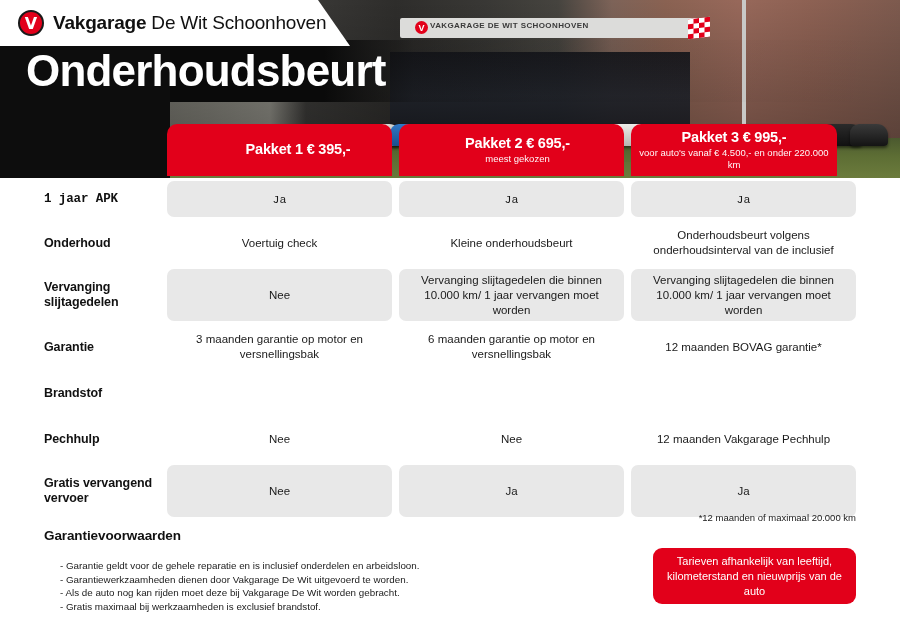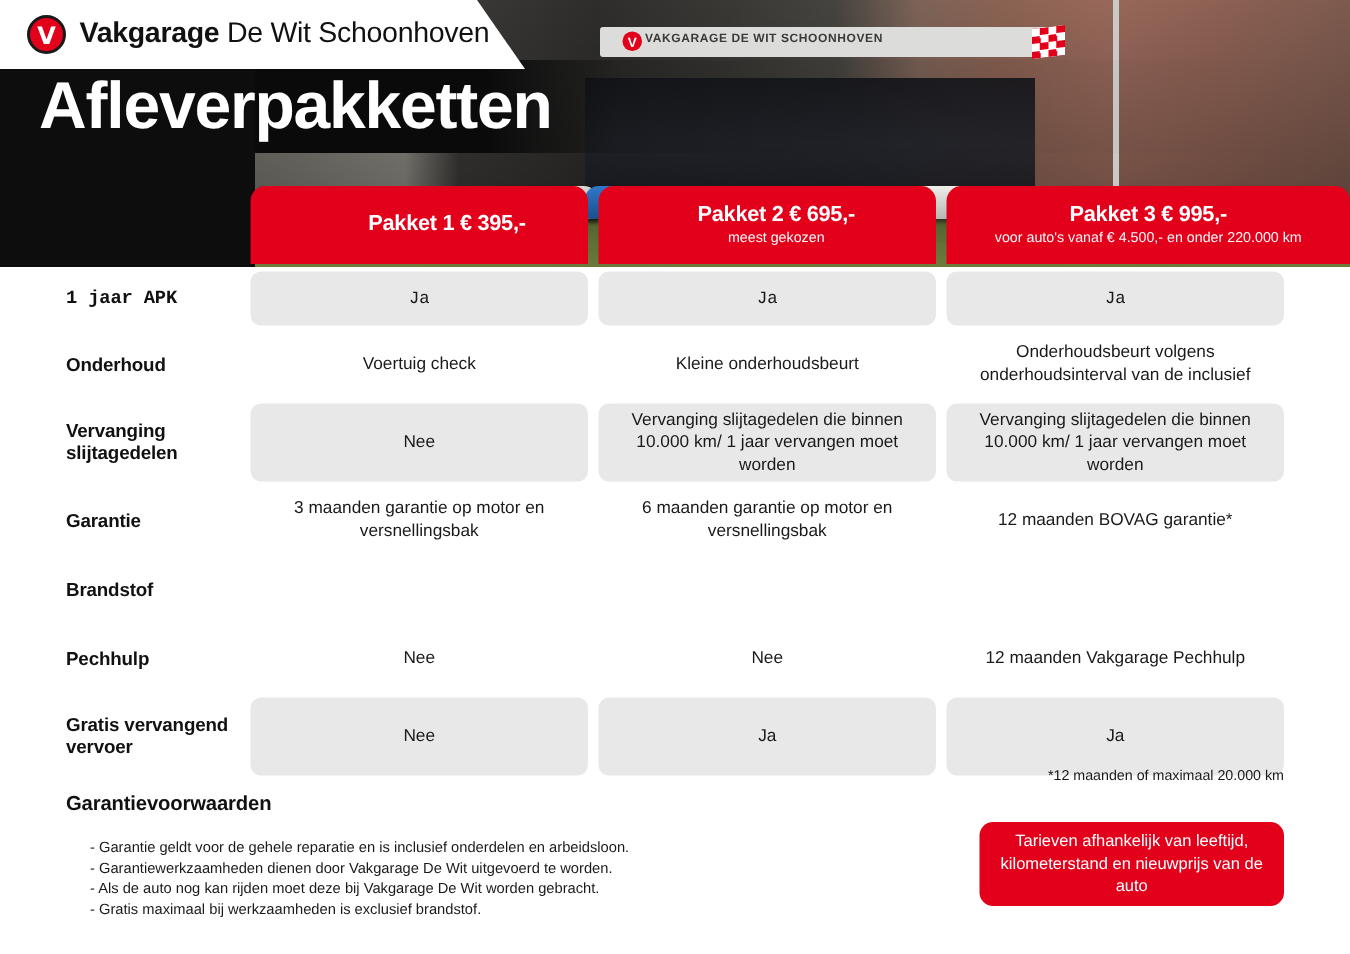--- a/index.html
+++ b/index.html
@@ -370,7 +370,7 @@
     <div class="logo-text"><b>Vakgarage</b> <span>De Wit Schoonhoven</span></div>
   </div>
 
-  <div class="headline">Afleverpakketten</div>
+  <div class="headline">Onderhoudsbeurt</div>
 
 
   <div class="pkg-headers">

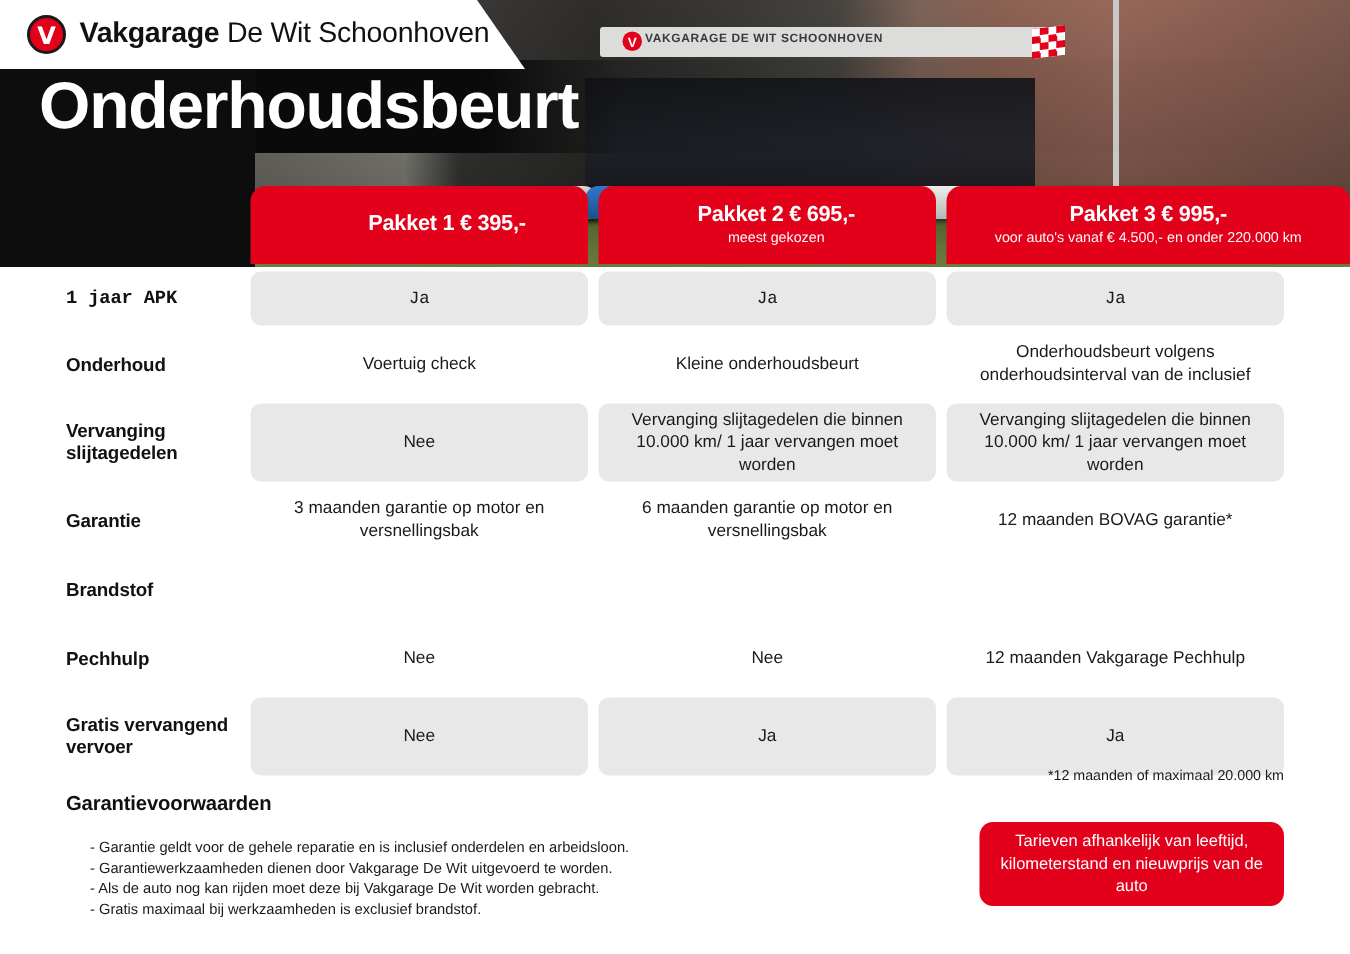--- a/index.html
+++ b/index.html
@@ -243,7 +243,7 @@
   }
   .pkg-1 { left: 167px; width: 225px; padding-left: 45px; }
   .pkg-2 { left: 399px; width: 225px; padding-left: 20px; }
-  .pkg-3 { left: 631px; width: 269px; }
+  .pkg-3 { left: 631px; width: 206px; }
 
   
   .table {

